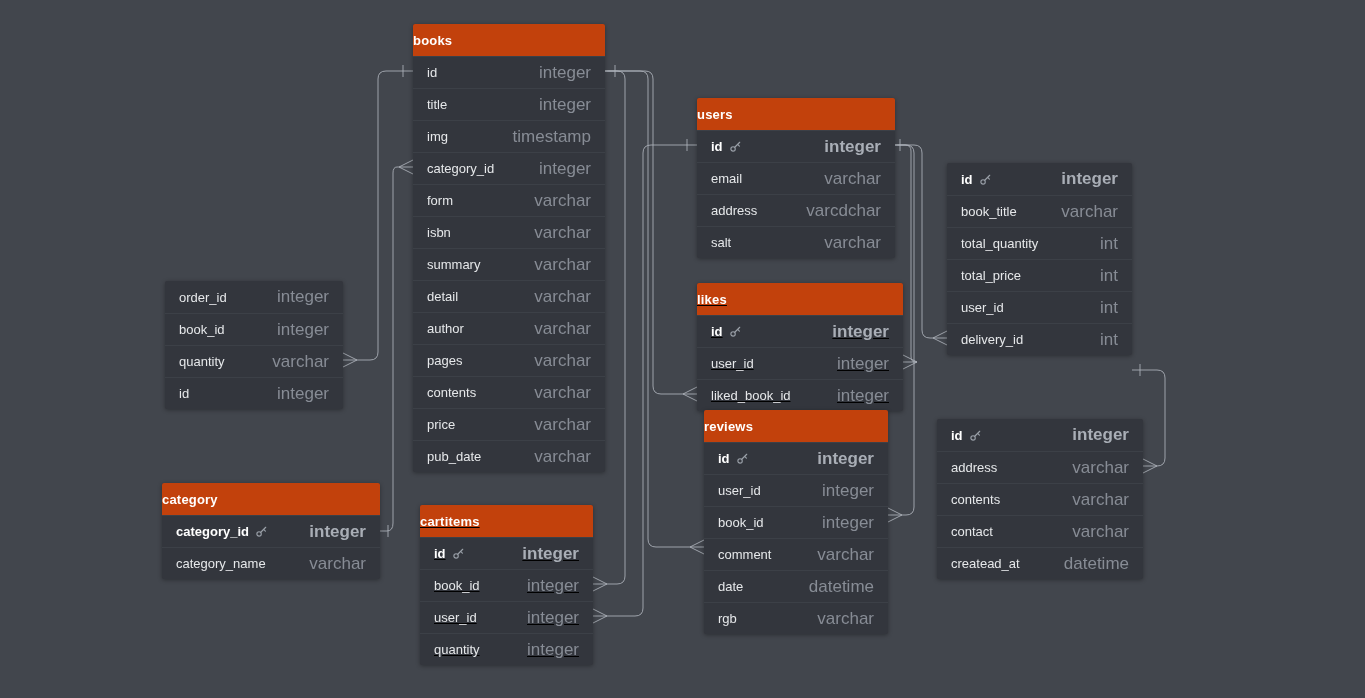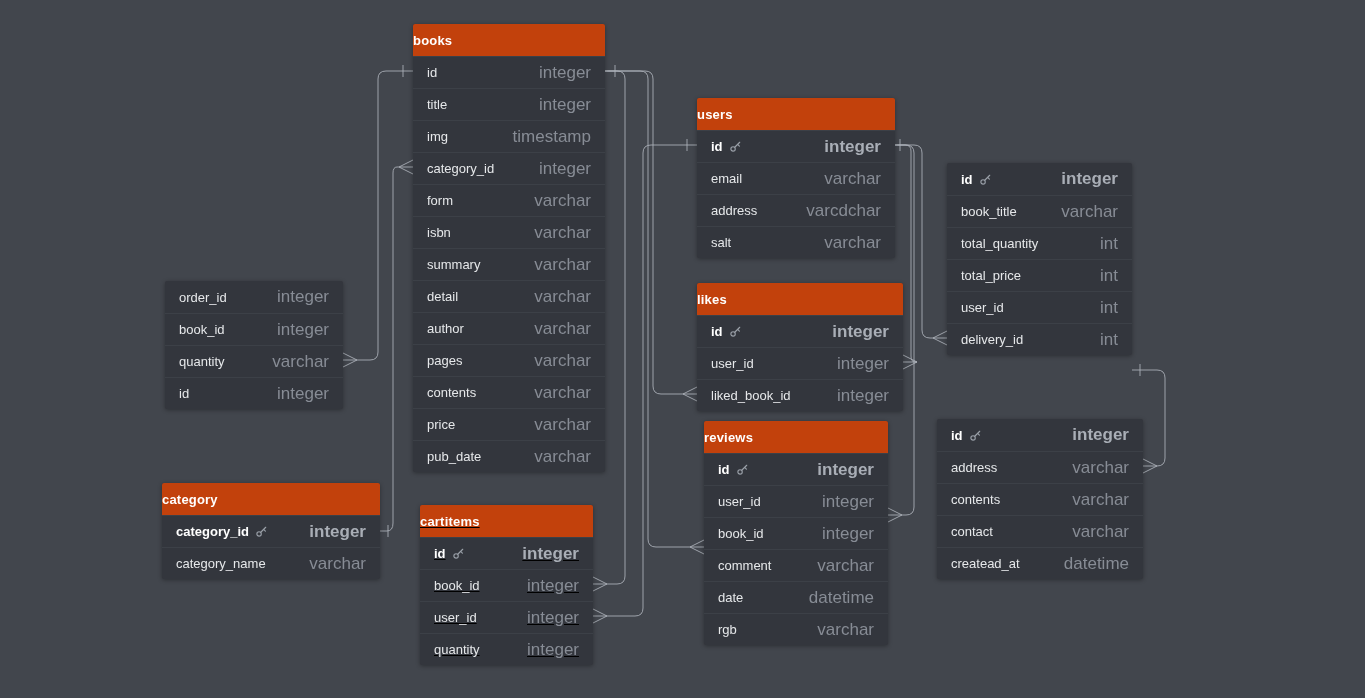--- a/index.html
+++ b/index.html
@@ -324,7 +324,7 @@
           <span class="ftype">varchar</span>
         </div>
       </div>
-      <div class="table" style="left: 697px; top: 283px; width: 206px;">
+      <div class="table" style="left: 697px; top: 283px; width: 206px; text-decoration: underline;">
         <div class="table-header">
           <span class="tname">likes</span>
         </div>

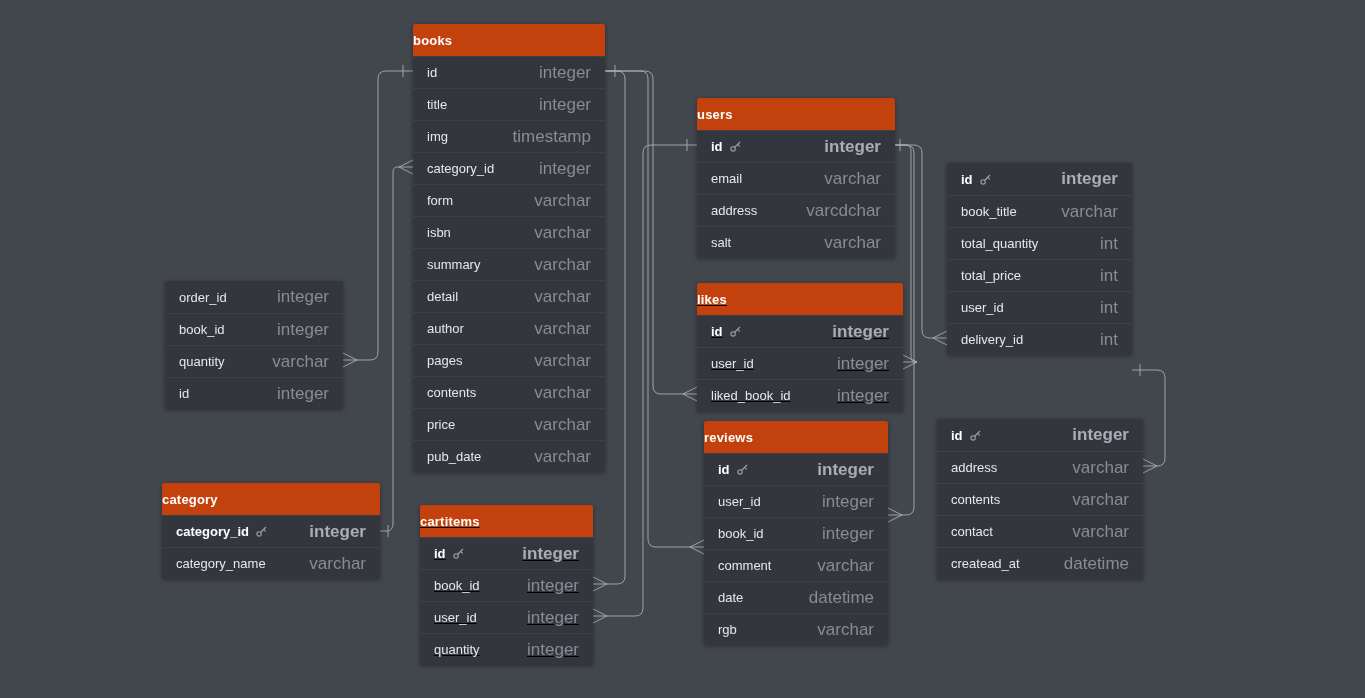--- a/index.html
+++ b/index.html
@@ -353,7 +353,7 @@
           <span class="ftype">integer</span>
         </div>
       </div>
-      <div class="table" style="left: 704px; top: 421px; width: 184px;">
+      <div class="table" style="left: 704px; top: 410px; width: 184px;">
         <div class="table-header">
           <span class="tname">reviews</span>
         </div>

